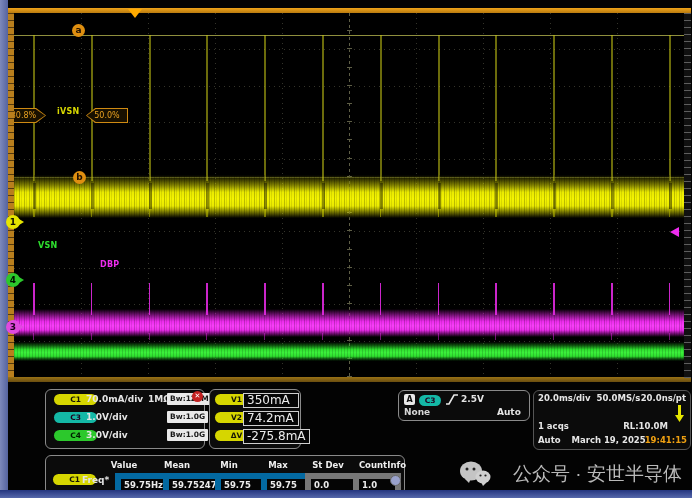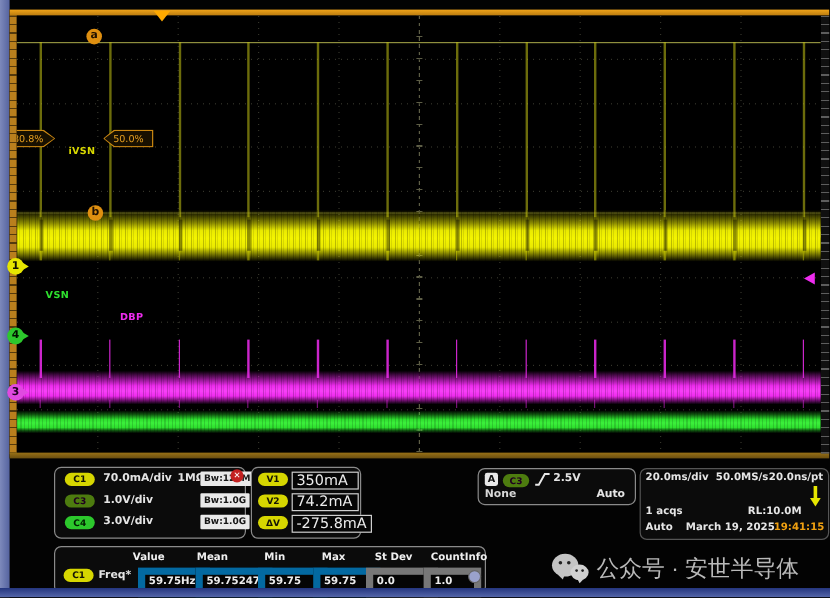--- a/index.html
+++ b/index.html
@@ -204,7 +204,7 @@
         <span>50.0%</span>
       </div>
 
-      <div class="wavlbl" style="left:43px;top:108px;color:#d8d800;">iVSN</div>
+      <div class="wavlbl" style="left:43px;top:94px;color:#d8d800;">iVSN</div>
       <div class="wavlbl" style="left:24px;top:228px;color:#2ee02e;">VSN</div>
       <div class="wavlbl" style="left:46px;top:247px;color:#ee2cee;margin-left:40px;">DBP</div>
 

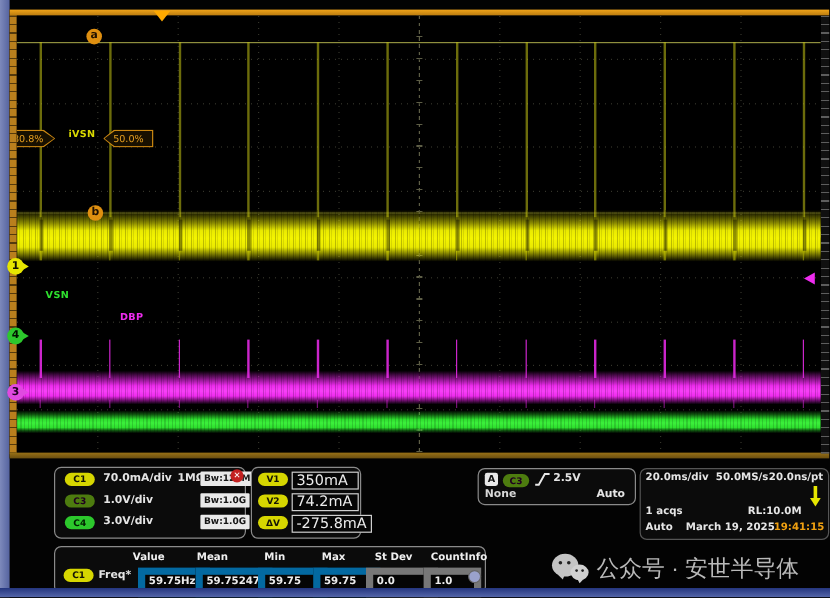--- a/index.html
+++ b/index.html
@@ -60,7 +60,7 @@
   
   .panel{position:absolute;border:1px solid #8a8a8a;border-radius:6px;background:#0b0b0b;}
   .prow{position:absolute;left:0;width:100%;height:18px;}
-  .pill{position:absolute;width:25px;height:11px;border-radius:6px;font-size:7.5px;font-weight:bold;color:#151505;
+  .pill{position:absolute;width:43px;height:11px;border-radius:6px;font-size:7.5px;font-weight:bold;color:#151505;
         text-align:center;line-height:11px;}
   .pill.yel{background:#d6d600;} .pill.mag{background:#4d7c0f;color:#200020;} .pill.grn{background:#2cc82c;color:#002000;}
   .ptxt{position:absolute;color:#e4e4e4;font-size:9px;font-weight:bold;white-space:nowrap;}

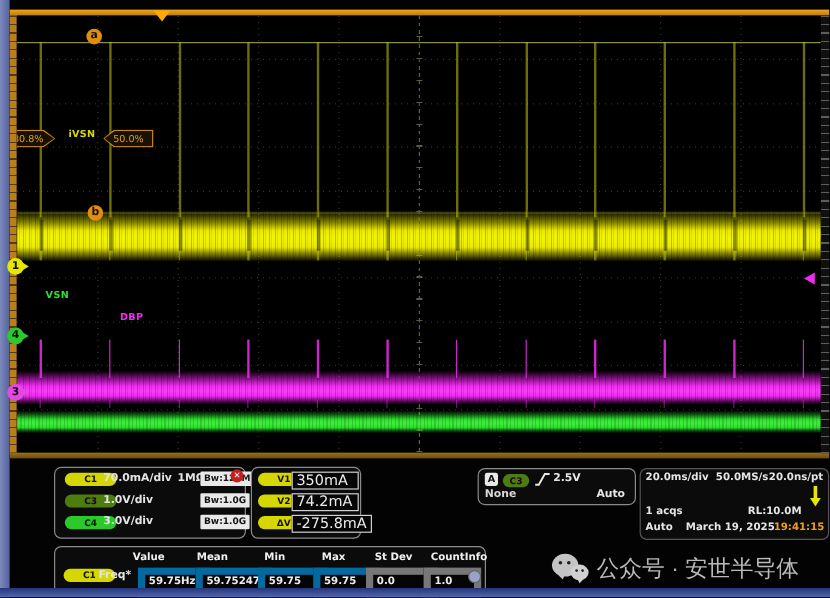--- a/index.html
+++ b/index.html
@@ -62,7 +62,7 @@
   .prow{position:absolute;left:0;width:100%;height:18px;}
   .pill{position:absolute;width:43px;height:11px;border-radius:6px;font-size:7.5px;font-weight:bold;color:#151505;
         text-align:center;line-height:11px;}
-  .pill.yel{background:#d6d600;} .pill.mag{background:#4d7c0f;color:#200020;} .pill.grn{background:#2cc82c;color:#002000;}
+  .pill.yel{background:#d6d600;} .pill.mag{background:#14b8a6;color:#200020;} .pill.grn{background:#2cc82c;color:#002000;}
   .ptxt{position:absolute;color:#e4e4e4;font-size:9px;font-weight:bold;white-space:nowrap;}
   .bwbox{position:absolute;background:#e9e9e9;color:#161616;font-size:7.5px;font-weight:bold;height:12px;
          line-height:12px;padding:0 3px;border-radius:1px;white-space:nowrap;}

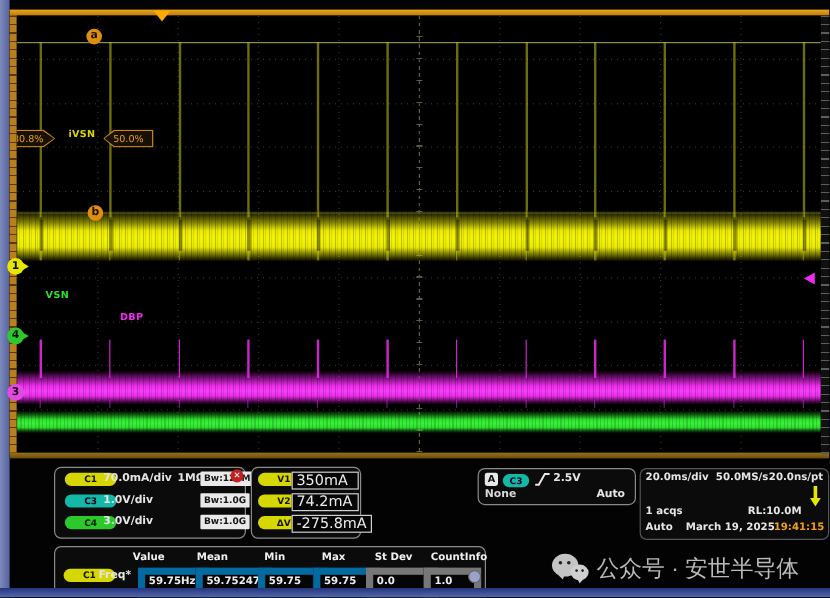--- a/index.html
+++ b/index.html
@@ -85,7 +85,7 @@
   #info-dot{position:absolute;width:9px;height:9px;border-radius:50%;background:#9aa2cc;border:1px solid #666;}
   
   #watermark{position:absolute;left:459px;top:456px;width:230px;height:36px;color:#b9b9b9;
-             font-size:19px;display:flex;align-items:center;gap:6px;font-family:sans-serif;}
+             font-size:19px;display:flex;align-items:center;gap:22px;font-family:sans-serif;}
 </style>
 </head>
 <body>

